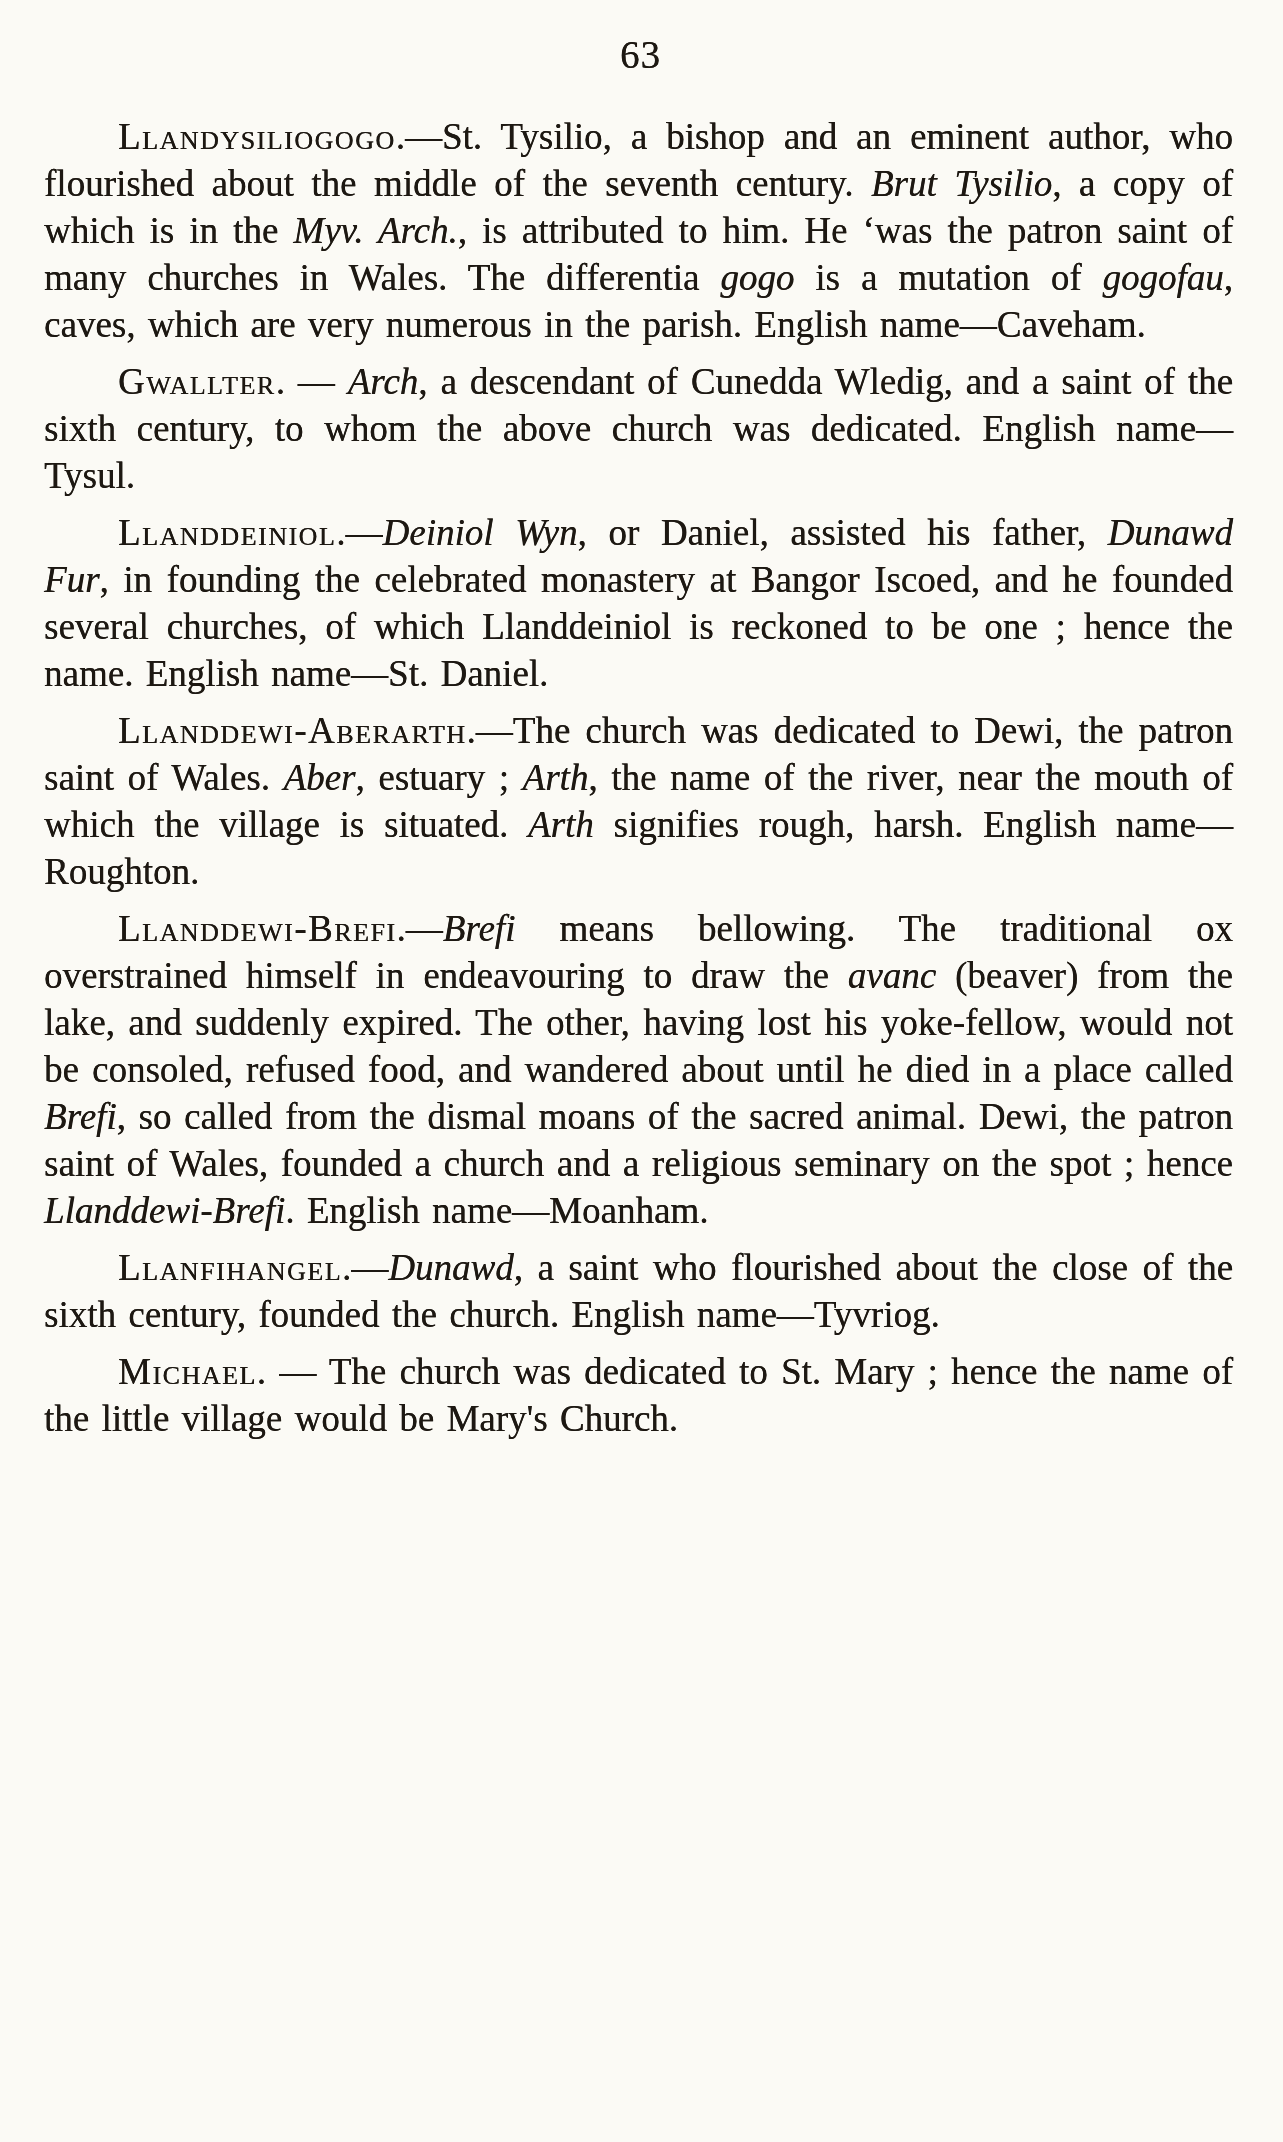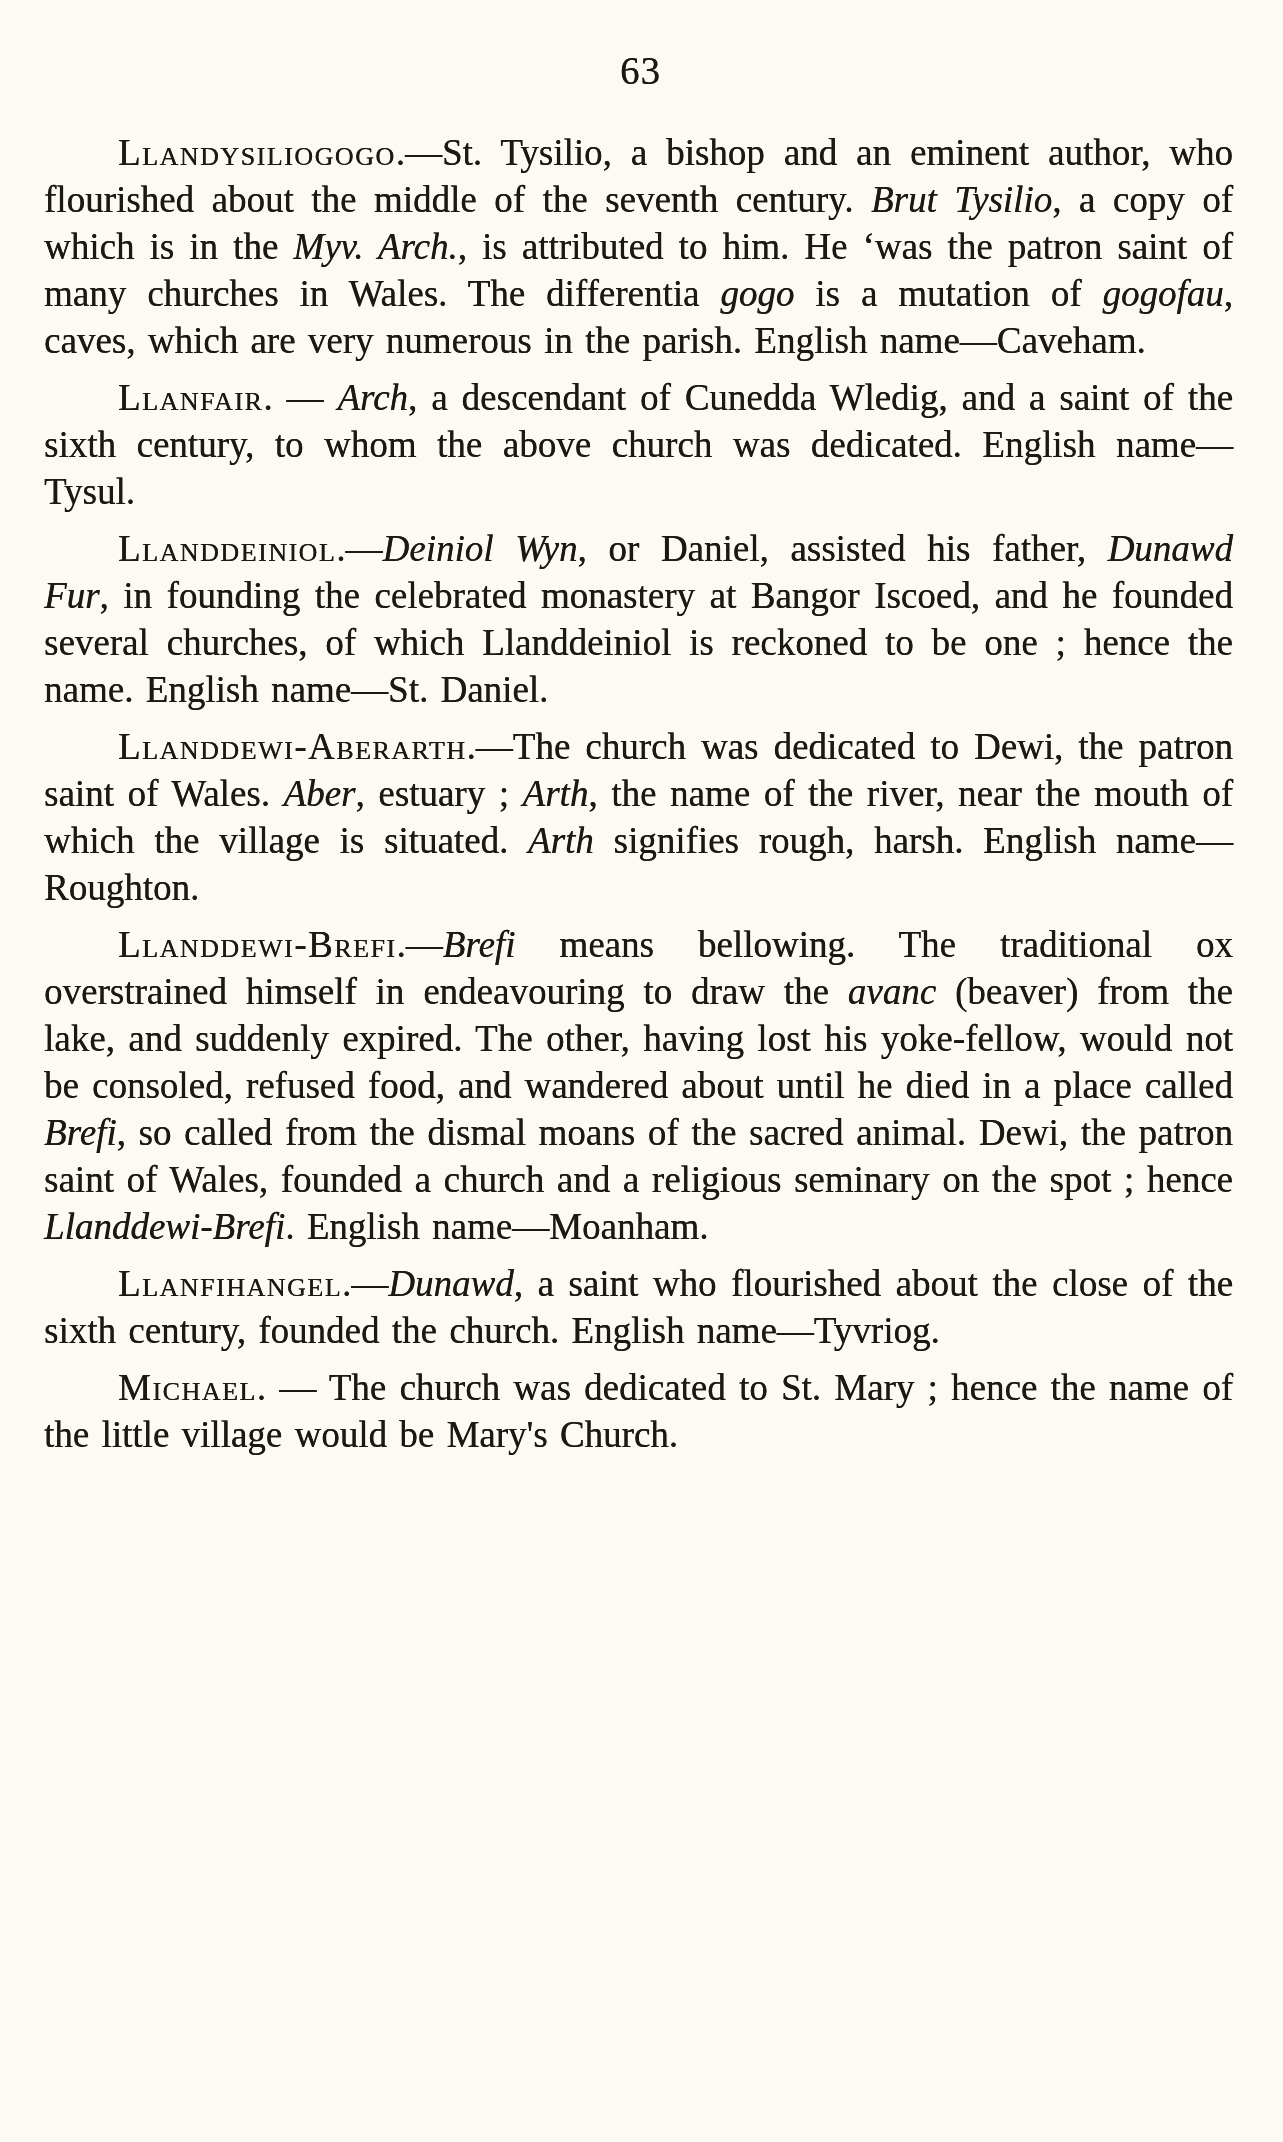--- a/index.html
+++ b/index.html
@@ -22,7 +22,7 @@
     text-align: center;
     font-size: 39px;
     letter-spacing: 1px;
-    margin: 24px 0 36px 0;
+    margin: 8px 0 36px 0;
   }
   .page-body { }
   .para {

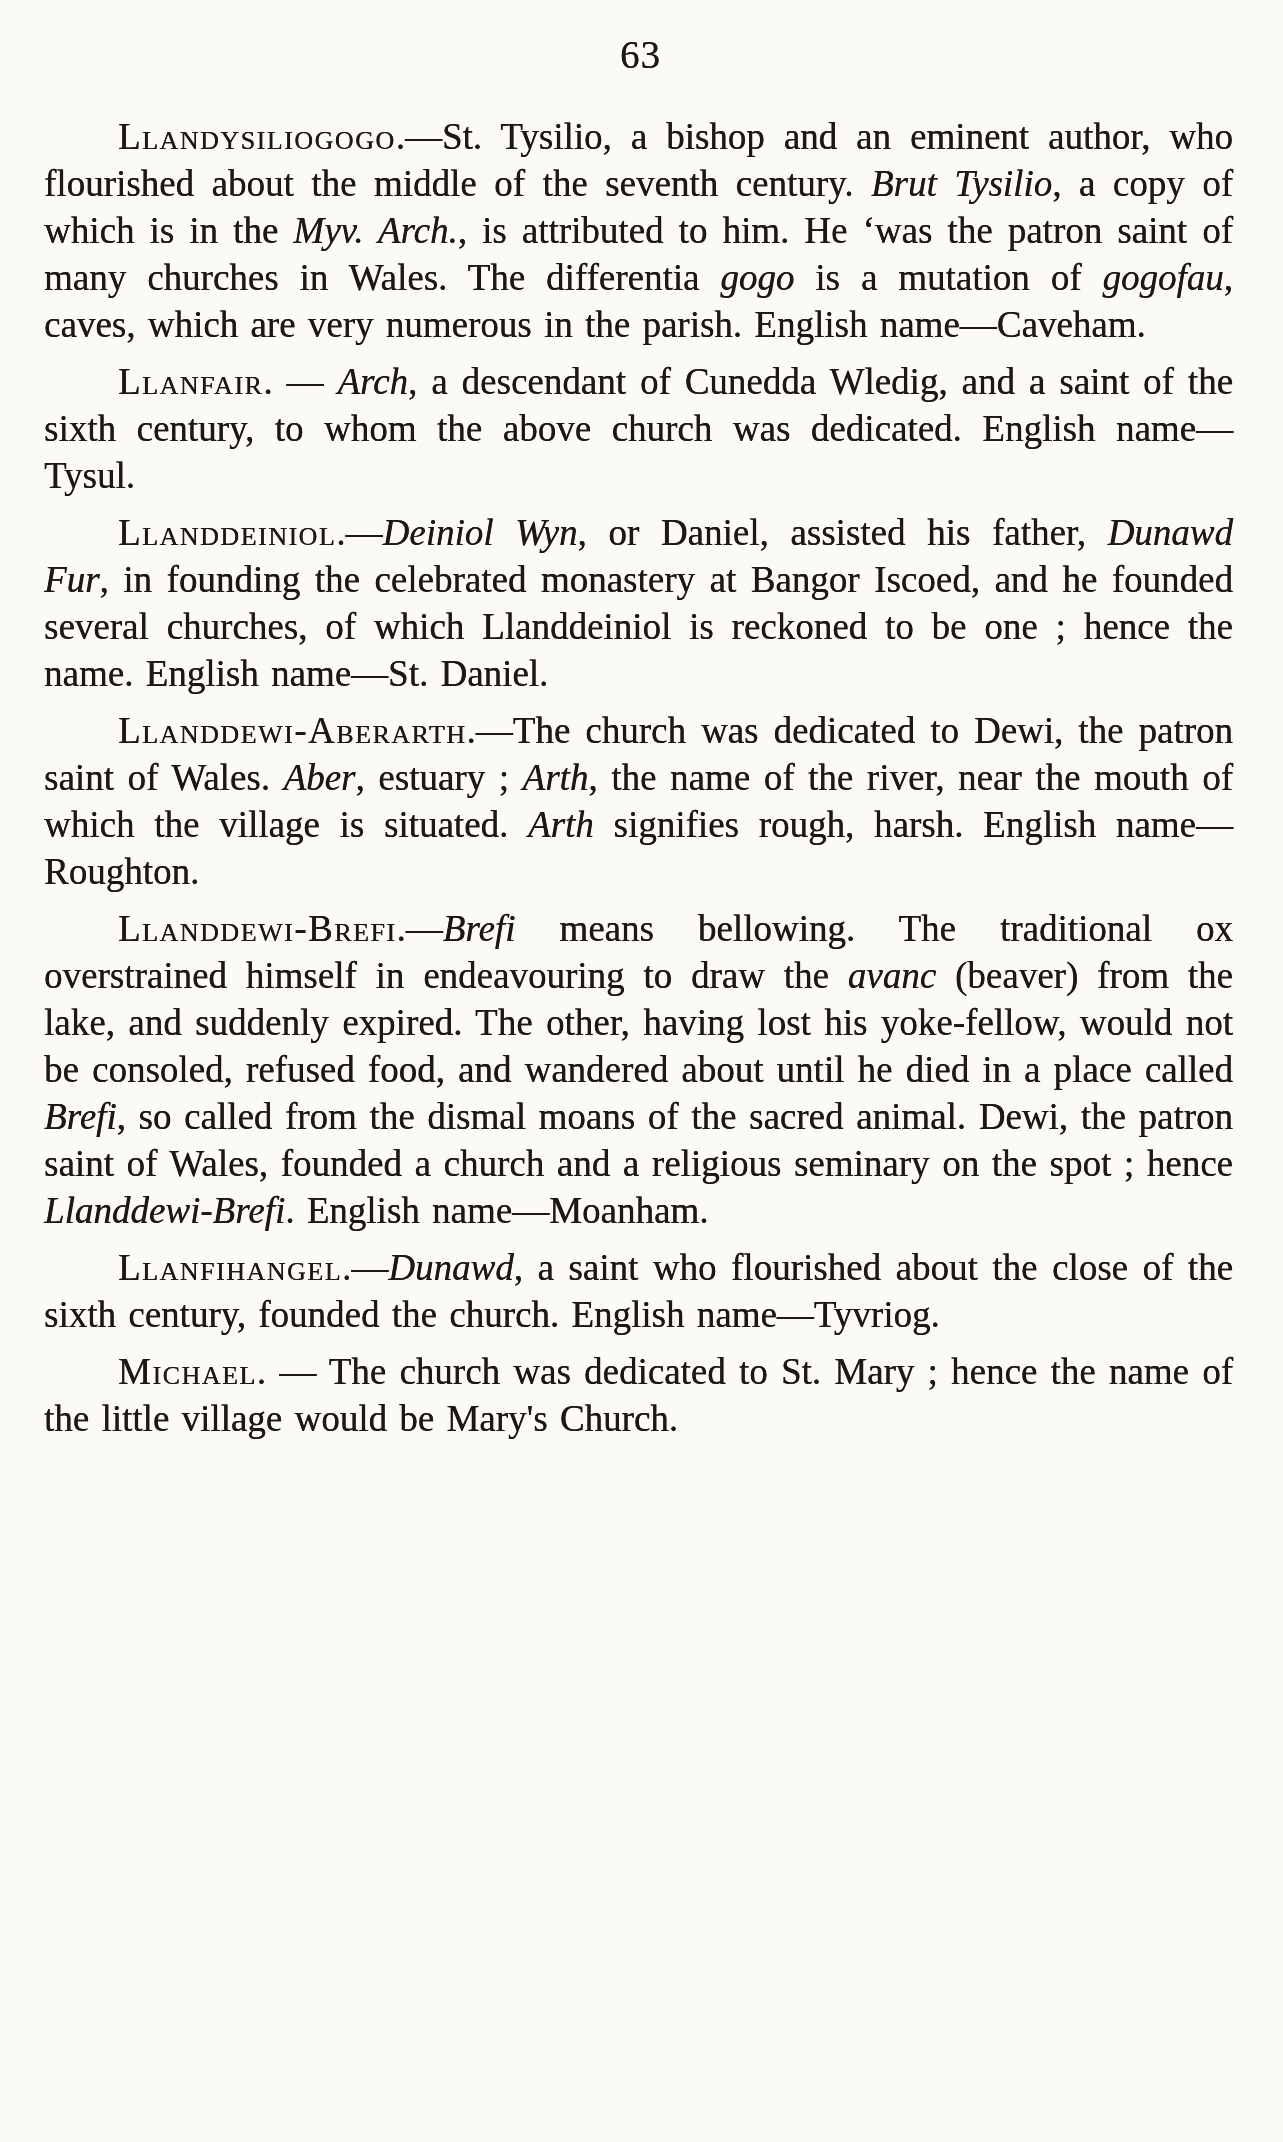--- a/index.html
+++ b/index.html
@@ -50,7 +50,7 @@
   <div class="page-number">63</div>
   <div class="page-body">
       <p class="para"><span class="sc">Llandysiliogogo</span><span class="n">.—St. Tysilio, a bishop and an eminent author, who flourished about the middle of the seventh century. </span><span class="i">Brut Tysilio</span><span class="n">, a copy of which is in the </span><span class="i">Myv. Arch.</span><span class="n">, is attributed to him. He ‘was the patron saint of many churches in Wales. The differentia </span><span class="i">gogo</span><span class="n"> is a mutation of </span><span class="i">gogofau</span><span class="n">, caves, which are very numerous in the parish. English name—Caveham.</span></p>
-      <p class="para"><span class="sc">Llanfair</span><span class="n">. — </span><span class="i">Arch</span><span class="n">, a descendant of Cunedda Wledig, and a saint of the sixth century, to whom the above church was dedicated. English name—Tysul.</span></p>
+      <p class="para"><span class="sc">Gwallter</span><span class="n">. — </span><span class="i">Arch</span><span class="n">, a descendant of Cunedda Wledig, and a saint of the sixth century, to whom the above church was dedicated. English name—Tysul.</span></p>
       <p class="para"><span class="sc">Llanddeiniol</span><span class="n">.—</span><span class="i">Deiniol Wyn</span><span class="n">, or Daniel, assisted his father, </span><span class="i">Dunawd Fur</span><span class="n">, in founding the celebrated monastery at Bangor Iscoed, and he founded several churches, of which Llanddeiniol is reckoned to be one ; hence the name. English name—St. Daniel.</span></p>
       <p class="para"><span class="sc">Llanddewi-Aberarth</span><span class="n">.—The church was dedicated to Dewi, the patron saint of Wales. </span><span class="i">Aber</span><span class="n">, estuary ; </span><span class="i">Arth</span><span class="n">, the name of the river, near the mouth of which the village is situated. </span><span class="i">Arth</span><span class="n"> signifies rough, harsh. English name—Roughton.</span></p>
       <p class="para"><span class="sc">Llanddewi-Brefi</span><span class="n">.—</span><span class="i">Brefi</span><span class="n"> means bellowing. The traditional ox overstrained himself in endeavouring to draw the </span><span class="i">avanc</span><span class="n"> (beaver) from the lake, and suddenly expired. The other, having lost his yoke-fellow, would not be consoled, refused food, and wandered about until he died in a place called </span><span class="i">Brefi</span><span class="n">, so called from the dismal moans of the sacred animal. Dewi, the patron saint of Wales, founded a church and a religious seminary on the spot ; hence </span><span class="i">Llanddewi-Brefi</span><span class="n">. English name—Moanham.</span></p>

